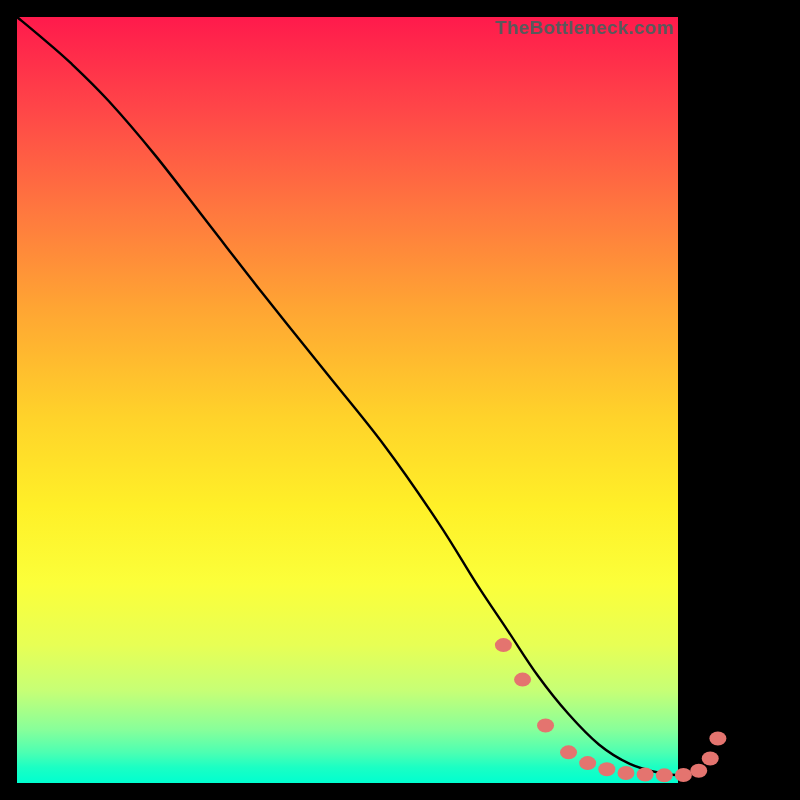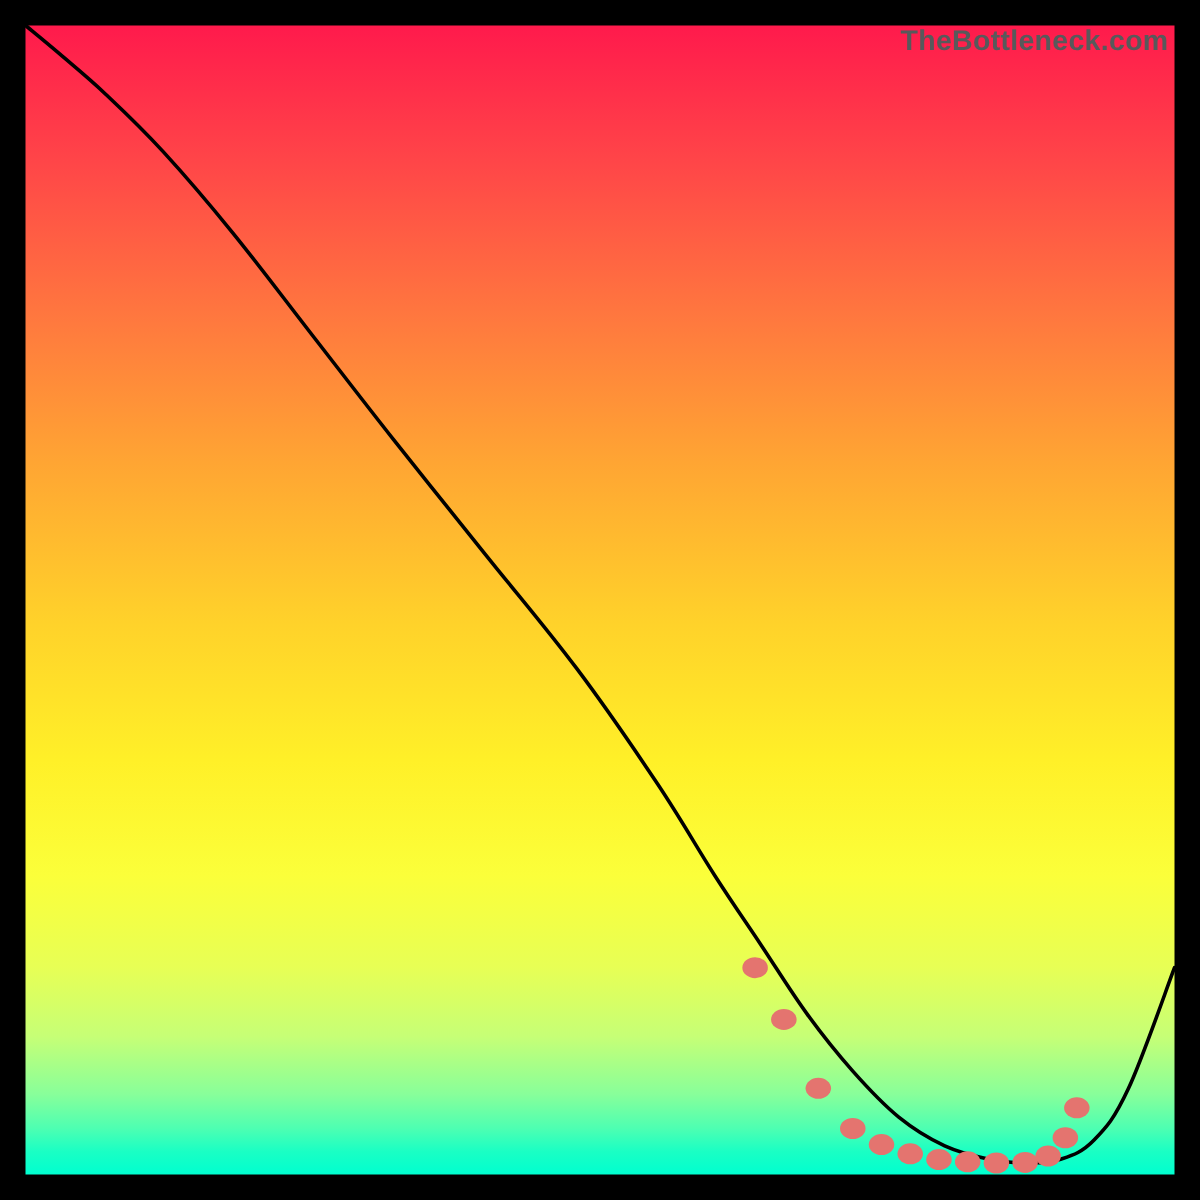--- a/index.html
+++ b/index.html
@@ -14,7 +14,7 @@
     position: absolute;
     left: 17px;
     top: 17px;
-    width: 766px;
+    width: 661px;
     height: 766px;
     background: linear-gradient(to bottom,
       #ff1a4c 0%,

